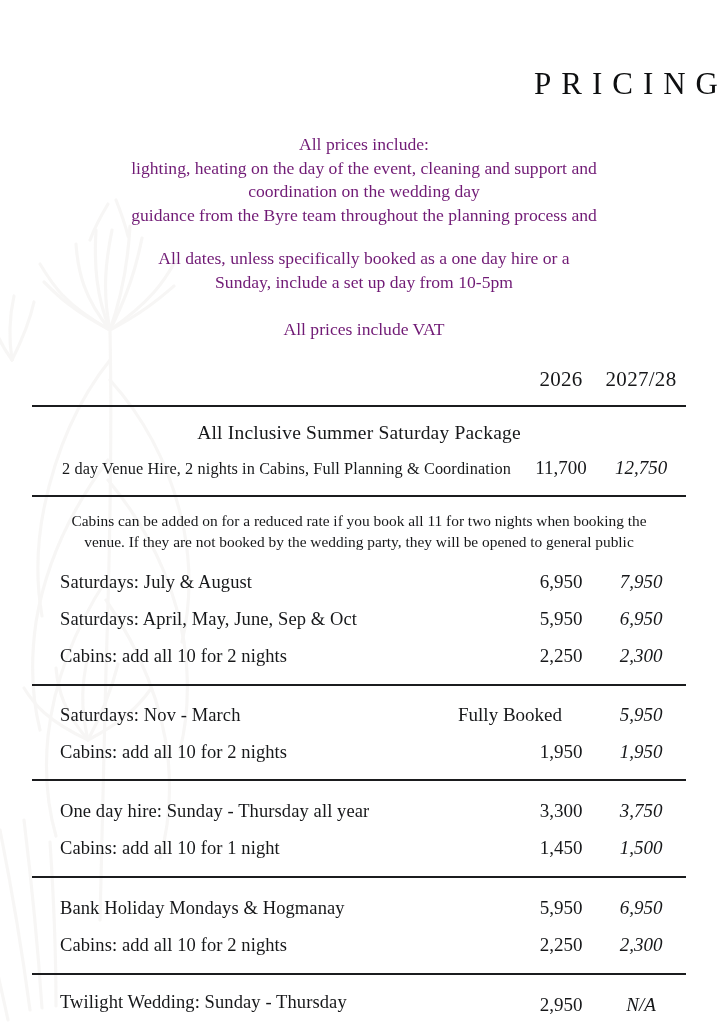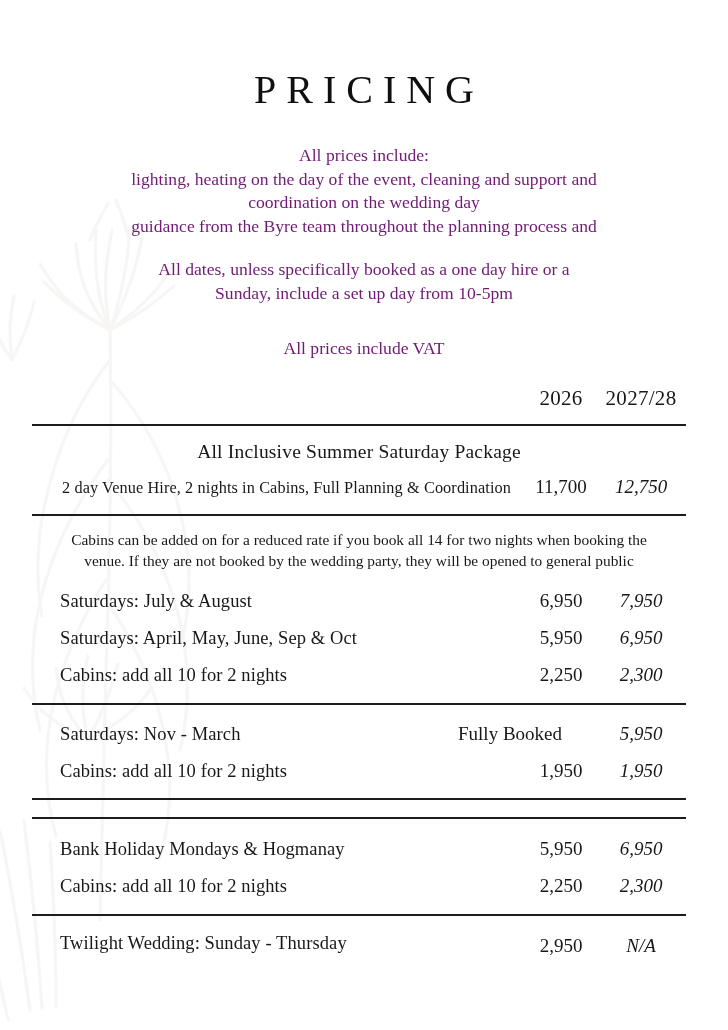--- a/index.html
+++ b/index.html
@@ -39,8 +39,8 @@
 
   
   .title {
-    text-align: center;
-    font-size: 40px;
+    text-align: right;
+    font-size: 31px;
     letter-spacing: 10px;
     font-weight: 400;
     margin-top: 66px;

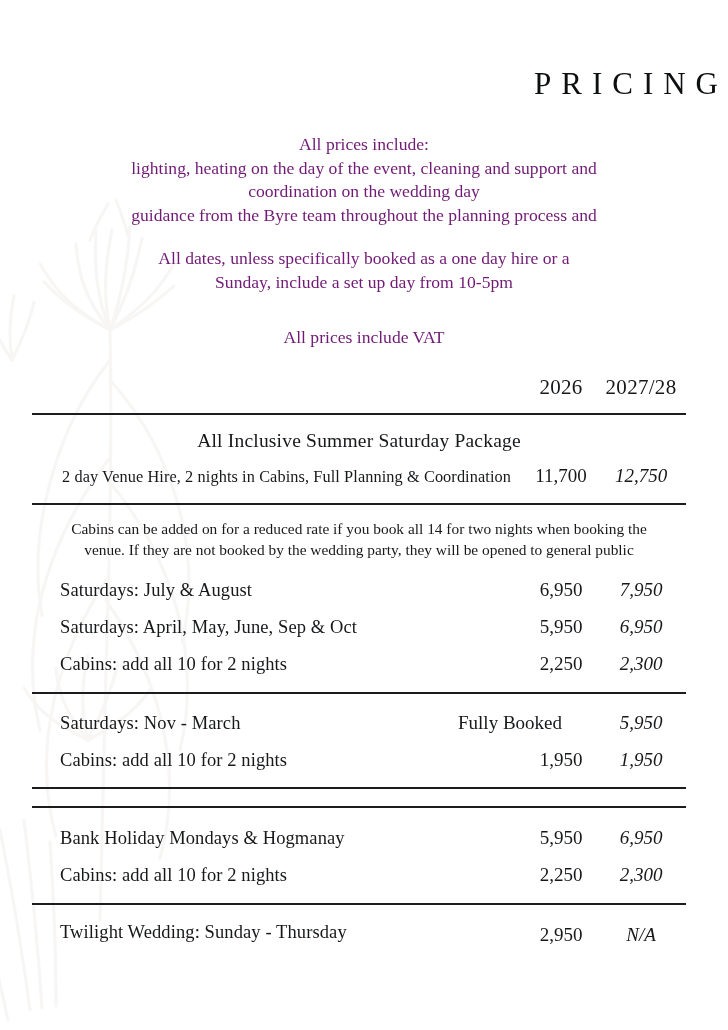--- a/index.html
+++ b/index.html
@@ -57,7 +57,7 @@
   }
   .intro-1 { margin-top: 31px; }
   .intro-2 { margin-top: 20px; }
-  .intro-3 { margin-top: 32px; }
+  .intro-3 { margin-top: 24px; }
 
   
   .years {

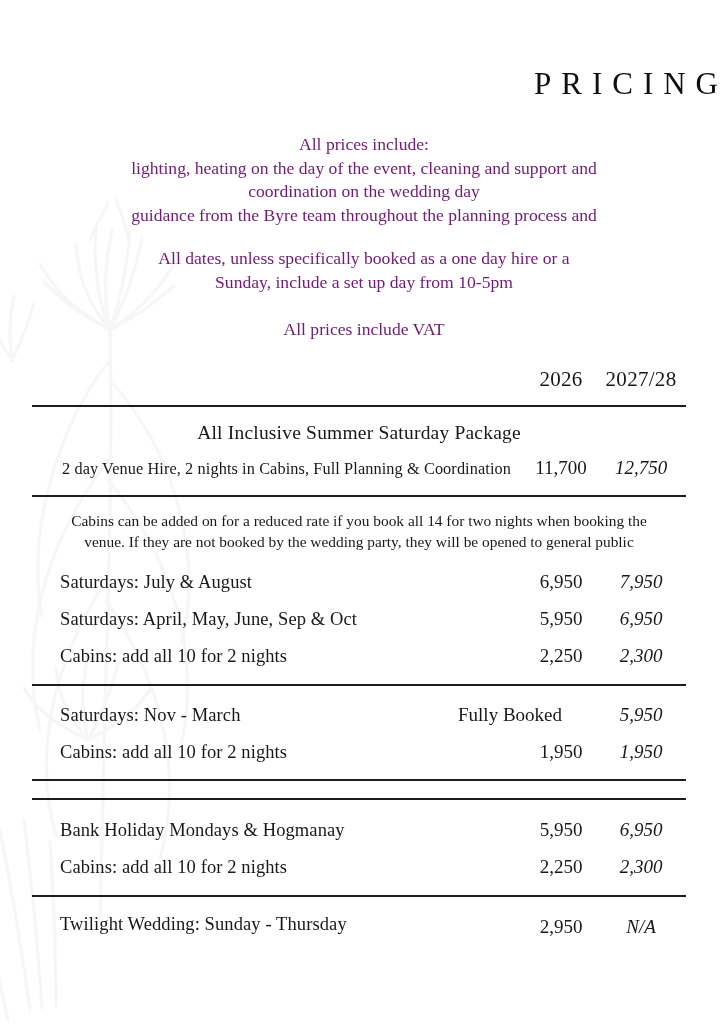--- a/index.html
+++ b/index.html
@@ -226,7 +226,7 @@
 
   <div class="section">
     <div class="note">
-      <div>Cabins can be added on for a reduced rate if you book all 14 for two nights when booking the</div>
+      <div>Cabins can be added on for a reduced rate if you book all 11 for two nights when booking the</div>
       <div>venue. If they are not booked by the wedding party, they will be opened to general public</div>
     </div>
   </div>

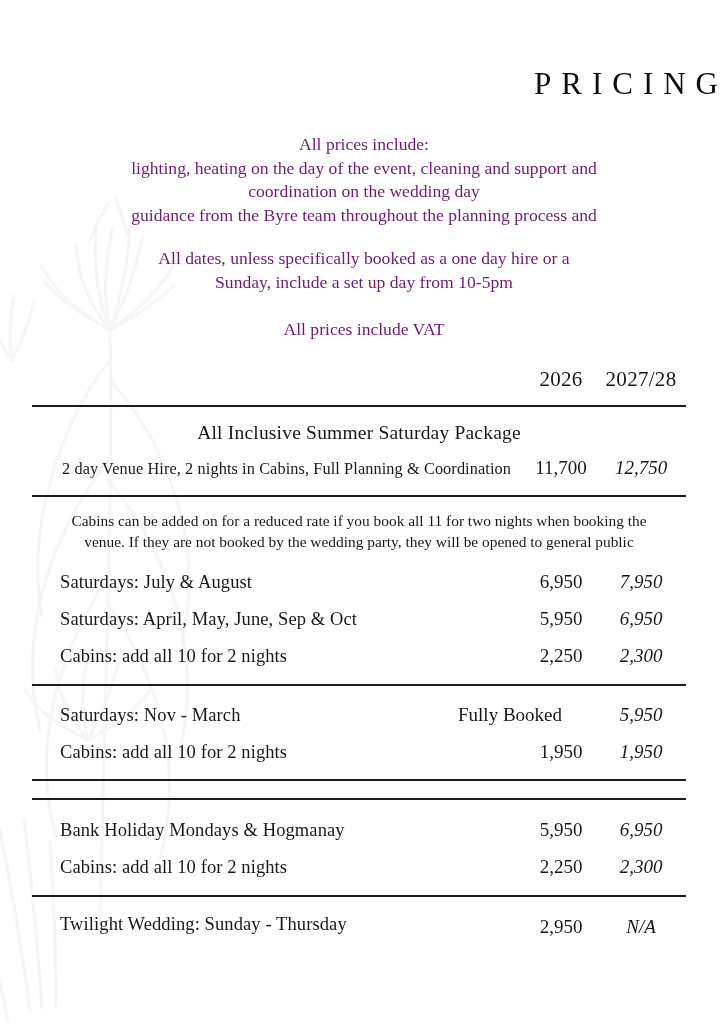--- a/index.html
+++ b/index.html
@@ -266,6 +266,18 @@
 
   <div class="rule" style="margin-top:16px"></div>
 
+  <div class="section group g3">
+    <div class="row">
+      <span class="label">One day hire: Sunday - Thursday all year</span>
+      <span class="v1">3,300</span>
+      <span class="v2">3,750</span>
+    </div>
+    <div class="row">
+      <span class="label">Cabins: add all 10 for 1 night</span>
+      <span class="v1">1,450</span>
+      <span class="v2">1,500</span>
+    </div>
+  </div>
 
   <div class="rule" style="margin-top:17px"></div>
 

